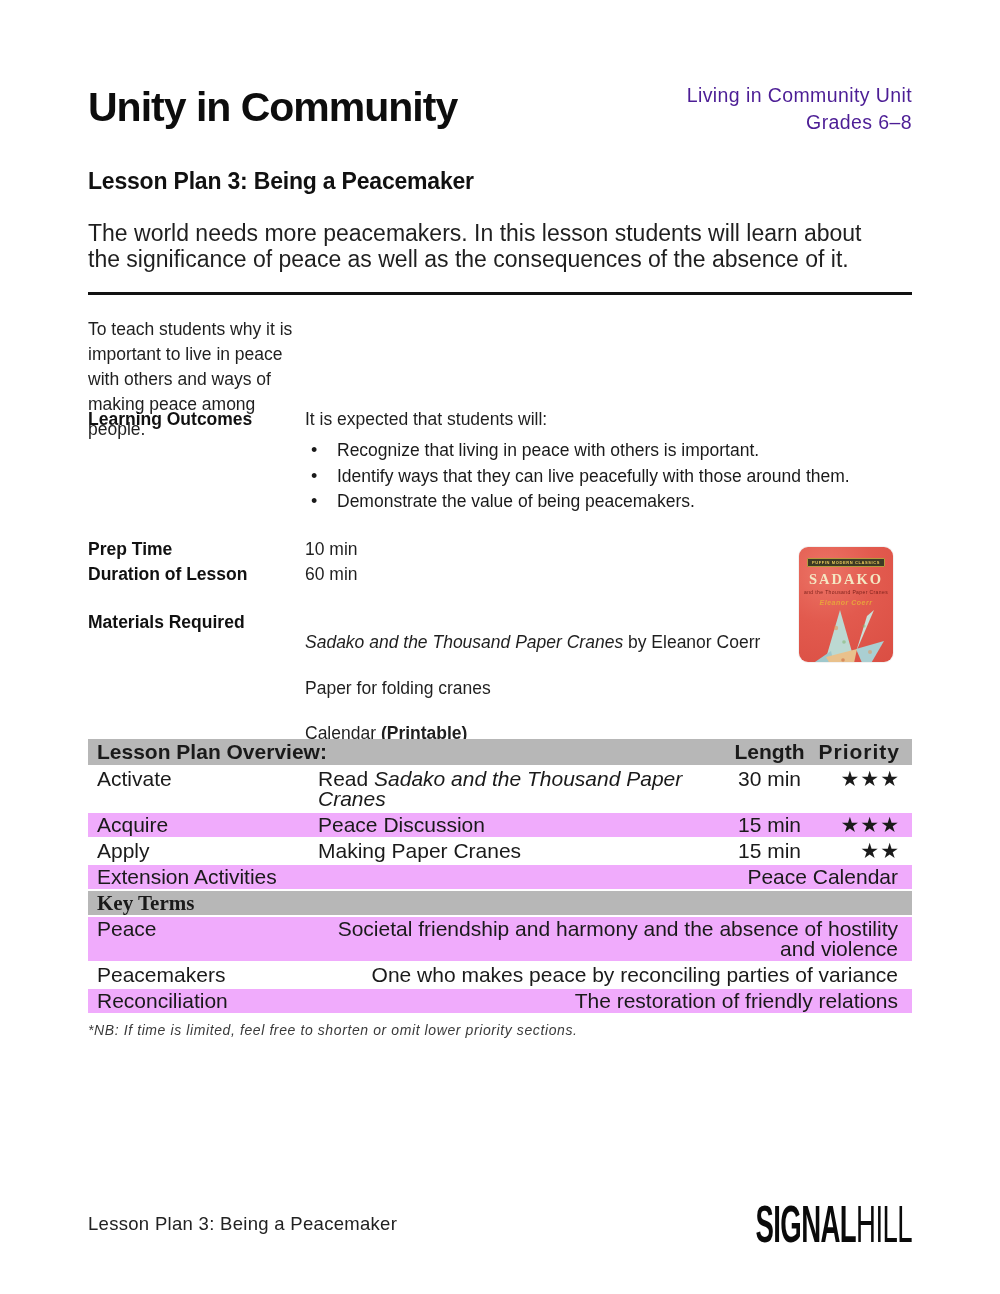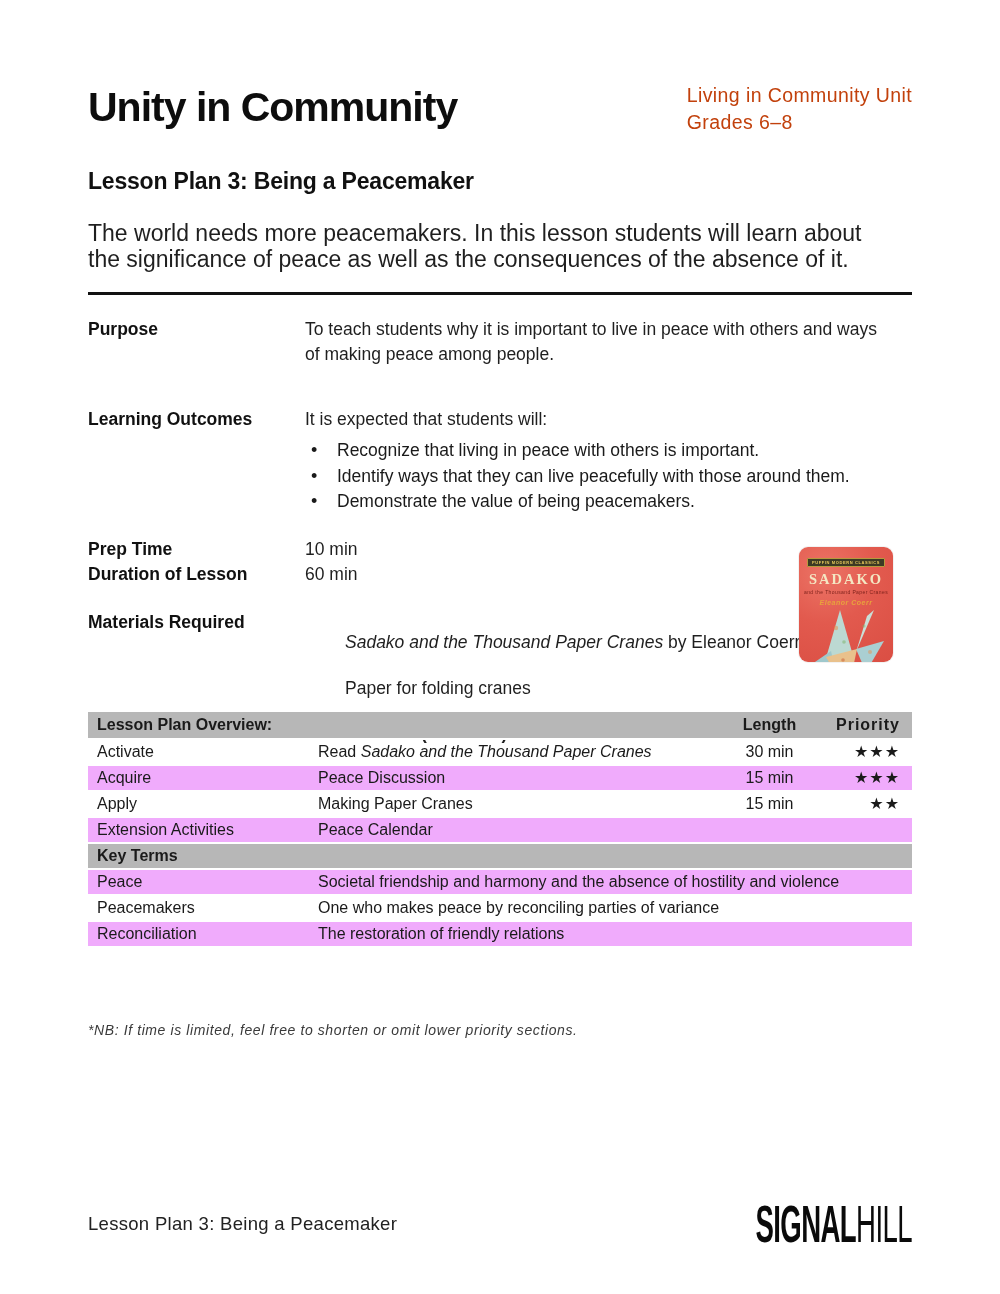--- a/index.html
+++ b/index.html
@@ -18,7 +18,7 @@
   
   .header { top:82px; display:flex; justify-content:space-between; align-items:flex-start; }
   .doc-title { font-size:41px; font-weight:900; letter-spacing:-1px; color:#0d0d0d; line-height:50px; }
-  .header-right { font-size:19.5px; line-height:27px; font-weight:400; color:#c2410c; letter-spacing:0.4px; }
+  .header-right { text-align:right; font-size:19.5px; line-height:27px; font-weight:400; color:#4c1d95; letter-spacing:0.4px; }
 
   .lesson-heading { top:168px; font-size:23px; font-weight:800; color:#111; letter-spacing:-0.2px; }
 

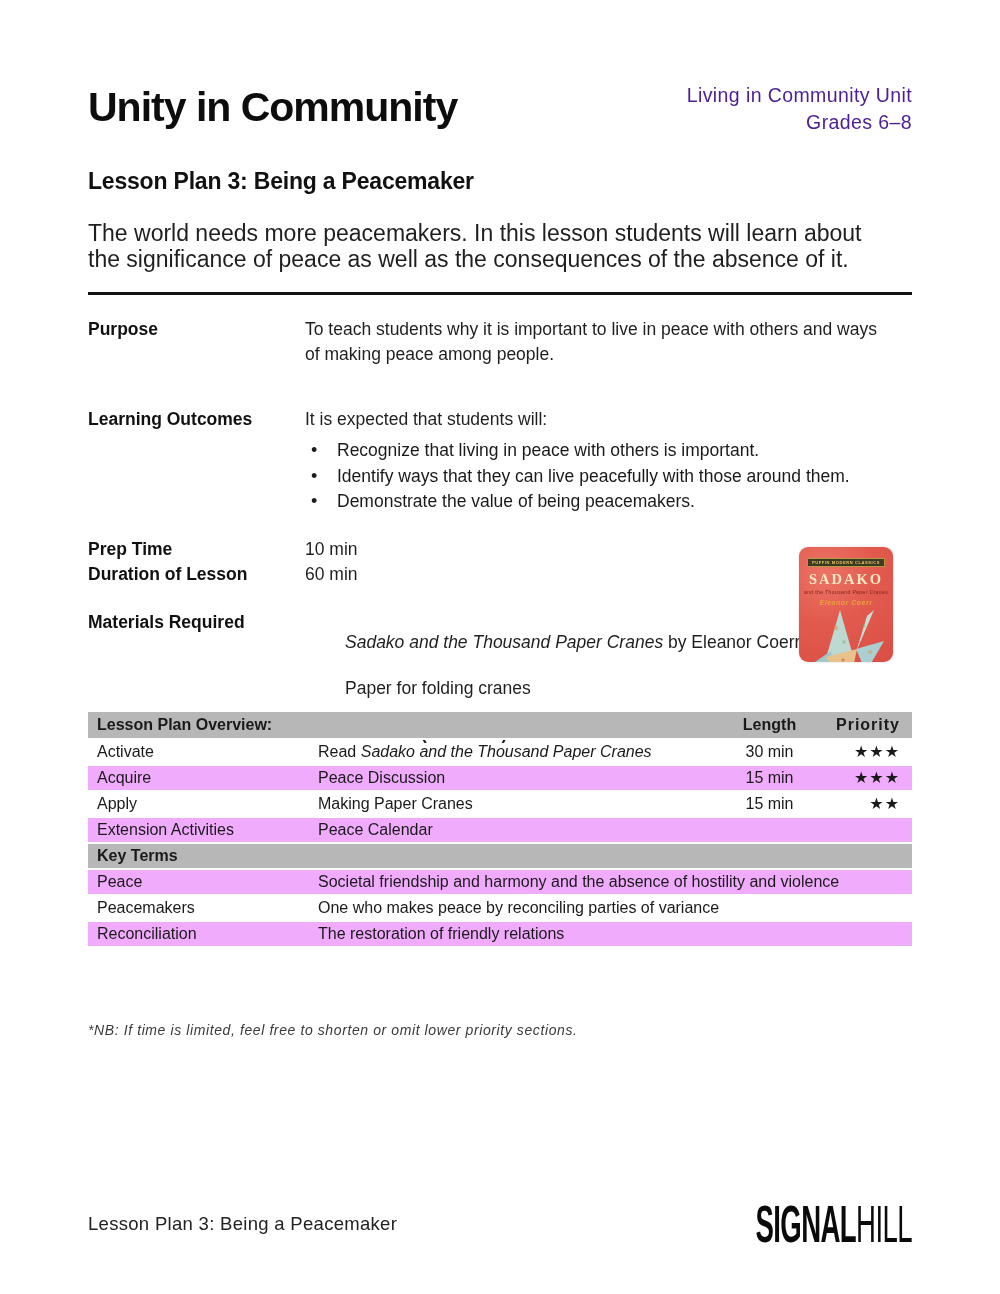--- a/index.html
+++ b/index.html
@@ -111,7 +111,6 @@
   <div class="abs rule"></div>
 
   <div class="abs drow row-purpose">
-    <div class="dlabel">Purpose</div>
     <div class="dvalue">To teach students why it is important to live in peace with others and ways of making peace among people.</div>
   </div>
 

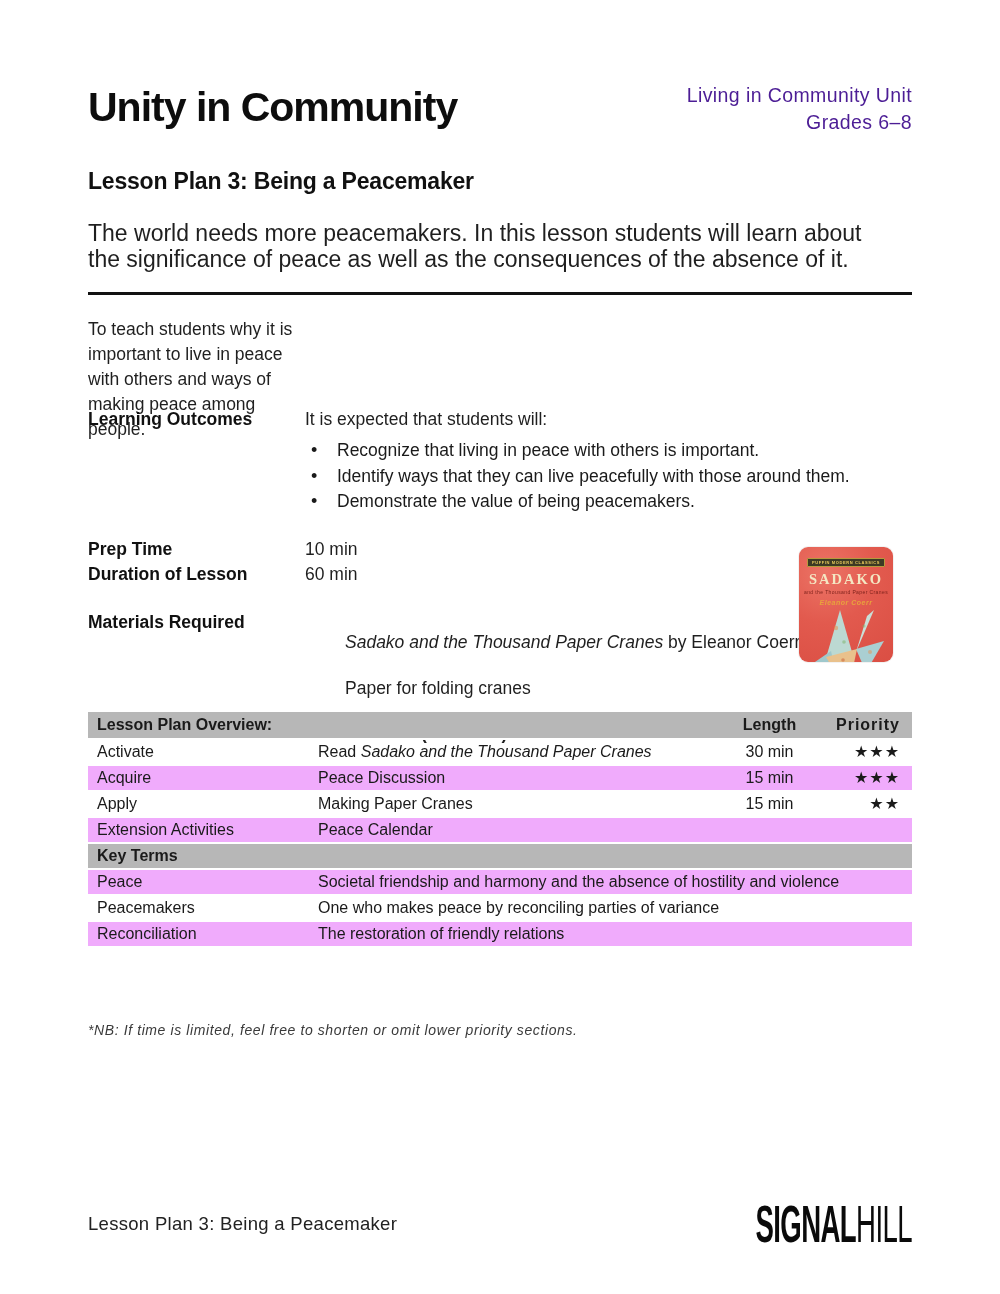--- a/index.html
+++ b/index.html
@@ -39,7 +39,7 @@
   .bullets li .dot-icon::before { content:"•"; font-size:18px; }
   .row-prep { top:537px; }
   .row-duration { top:562px; }
-  .row-materials { top:610px;gap:40px; }
+  .row-materials { top:610px; }
   .mline { line-height:25.5px;margin-top:20px; }
   .it { font-style:italic; }
   .bd { font-weight:bold; }

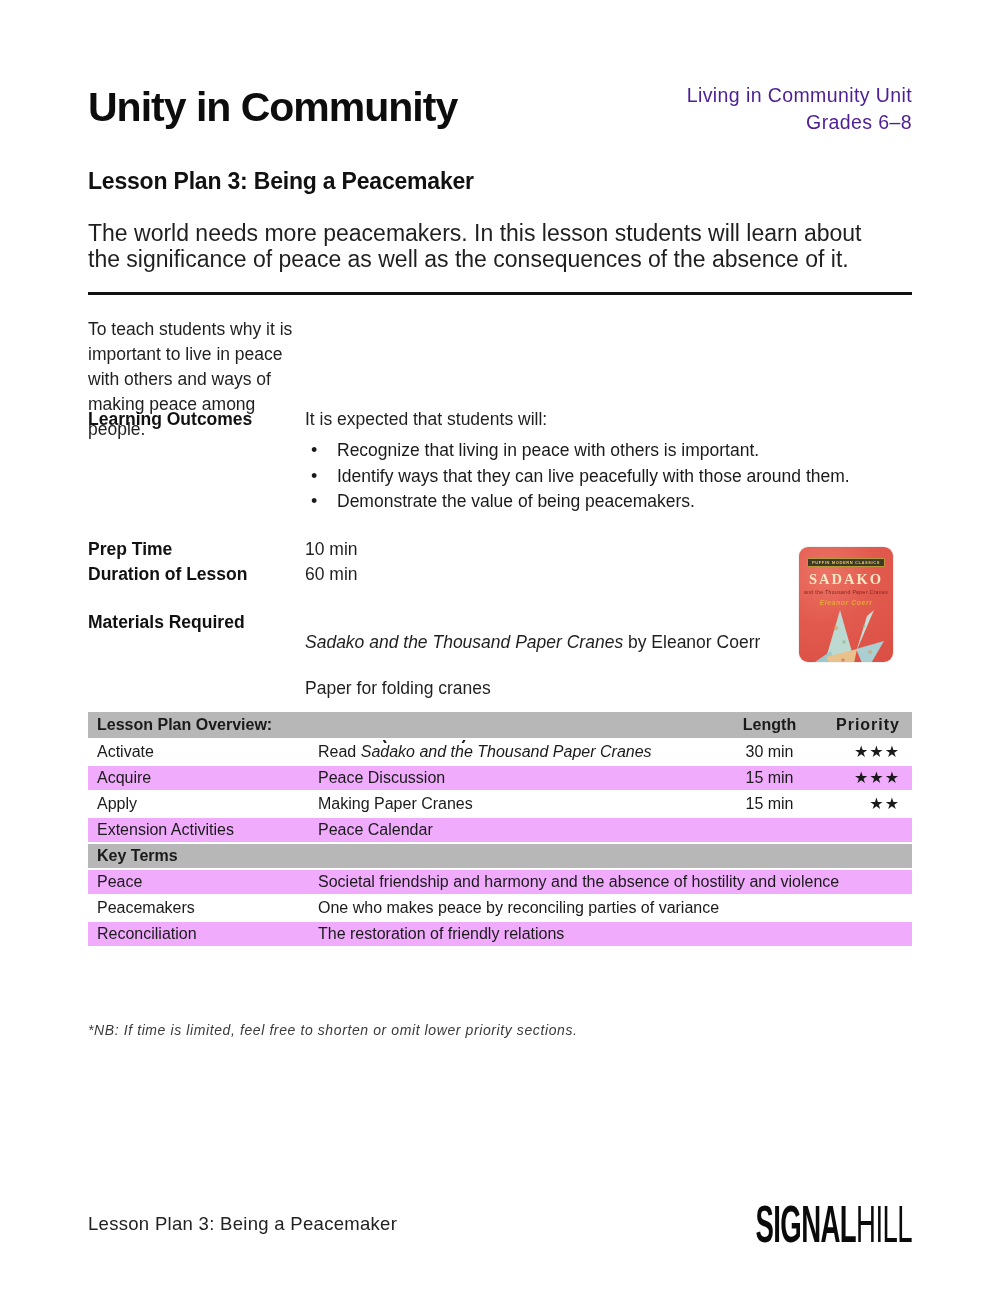--- a/index.html
+++ b/index.html
@@ -69,7 +69,7 @@
   .book-crane { margin-top:2px; }
 
   
-  .tbl { top:712px; font-size:16px; }
+  .tbl { top:739px; font-size:21px; }
   .trow { display:grid; grid-template-columns:230px 1fr 95px 95px; border-bottom:2px solid #fff; padding:2px 0; line-height:20px; }
   .trow .c1 { padding-left:9px; }
   .trow .c3 { text-align:center; }

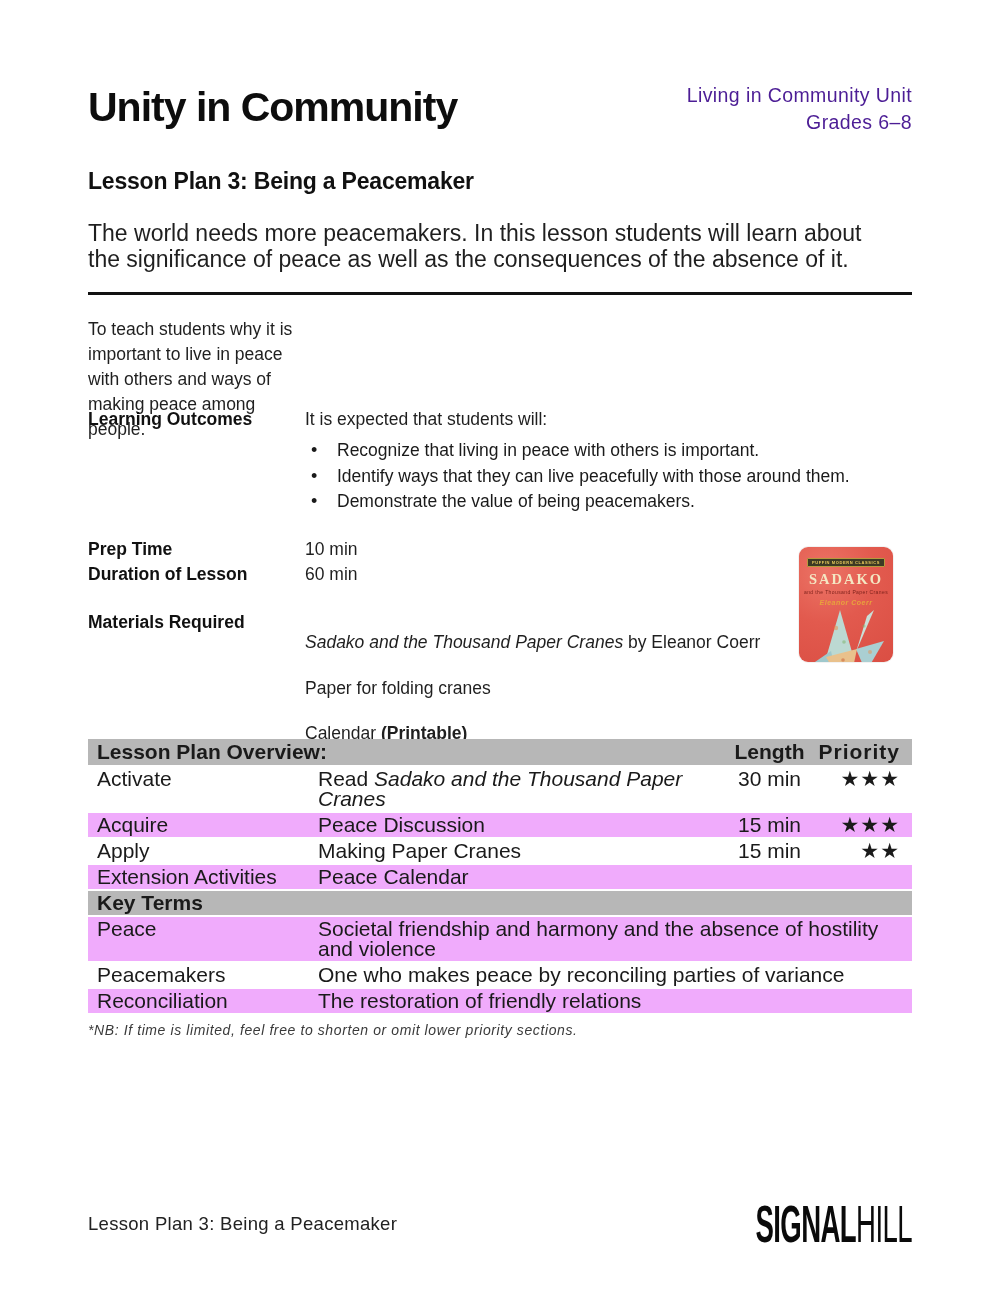--- a/index.html
+++ b/index.html
@@ -79,7 +79,7 @@
   .g { background:#f0abfc; }
   .section-row { background:#b7b7b7; font-weight:bold; }
   .section-row .c1 { grid-column:1/5; }
-  .wide .c2 { grid-column:2/5; padding-right:14px; }
+  .wide .c2 { grid-column:2/5; padding-right:14px;text-align:right; }
 
   
   .note { top:1022px; font-size:14px; font-style:italic; color:#3a3a3a; letter-spacing:0.6px; }

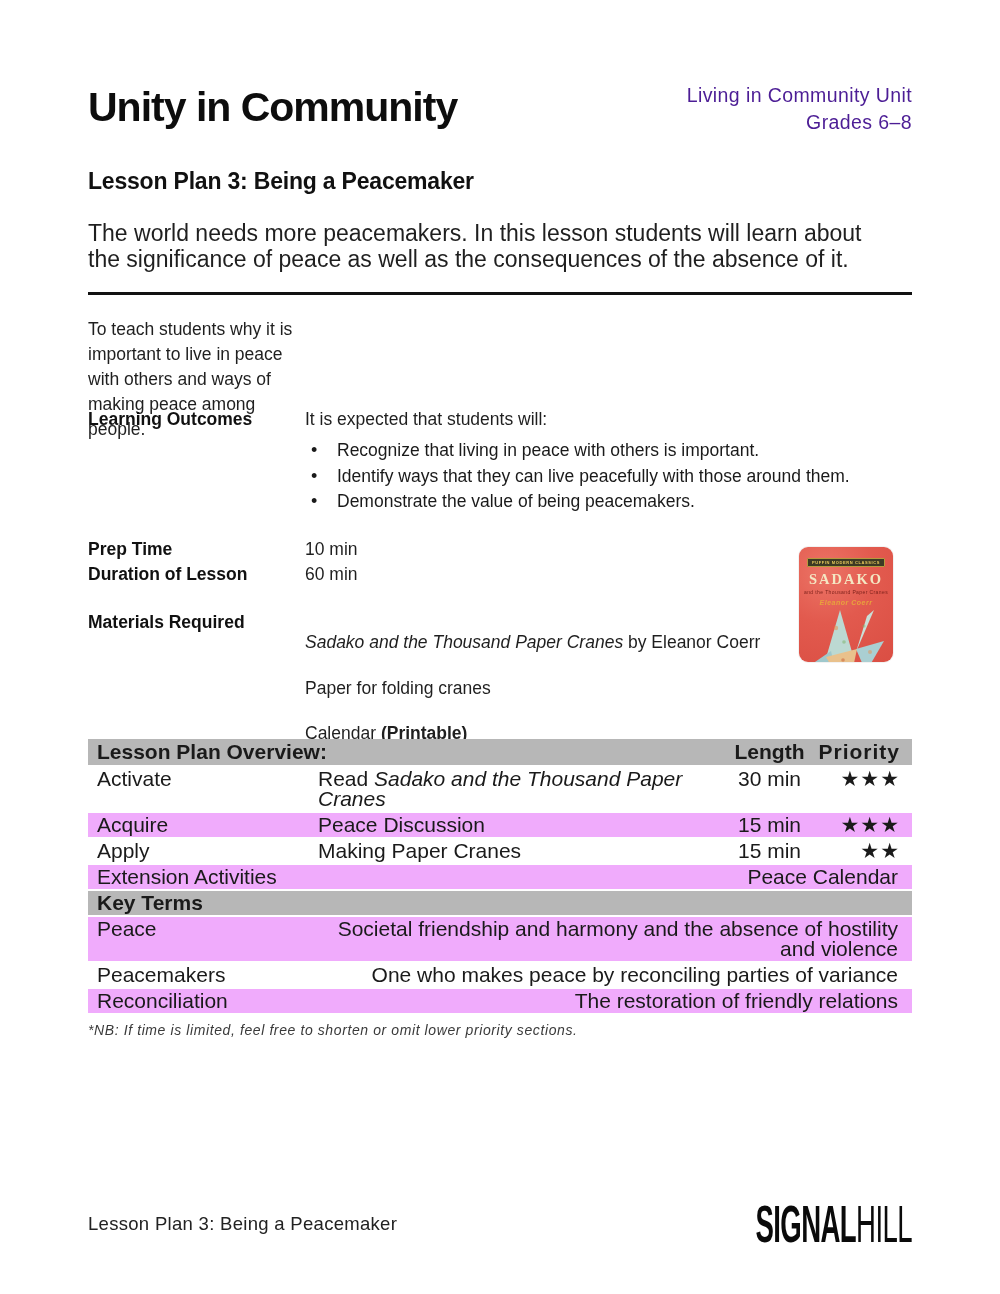--- a/index.html
+++ b/index.html
@@ -77,7 +77,7 @@
   .thead { background:#b7b7b7; font-weight:bold; padding:3px 0; }
   .thead .c1 { grid-column:1/3; }
   .g { background:#f0abfc; }
-  .section-row { background:#b7b7b7; font-weight:bold; }
+  .section-row { background:#b7b7b7; font-weight:bold;font-family:Liberation Serif, serif; }
   .section-row .c1 { grid-column:1/5; }
   .wide .c2 { grid-column:2/5; padding-right:14px;text-align:right; }
 

